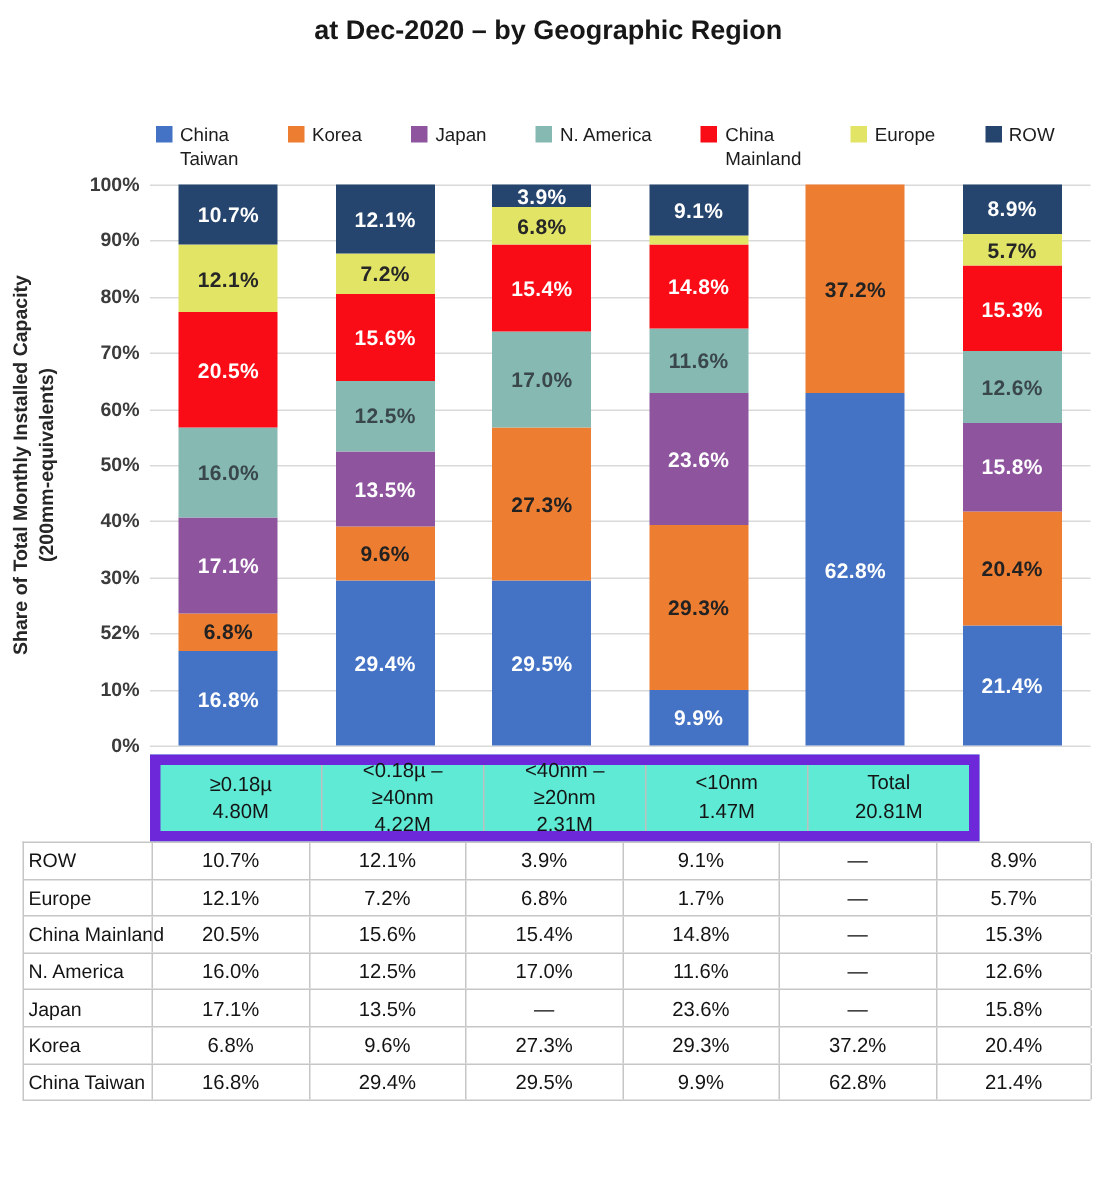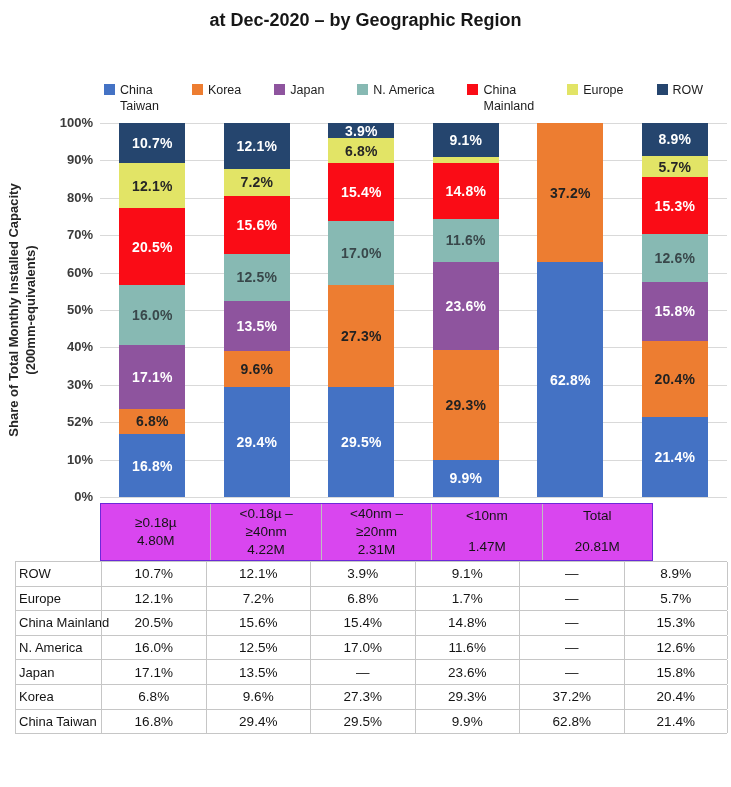--- a/index.html
+++ b/index.html
@@ -30,7 +30,7 @@
              font-size:14px; font-weight:600; letter-spacing:0.2px; overflow:visible; }
 
   .cat-header { position:absolute; left:100px; top:503px; width:553px; height:58px;
-                display:flex; border:1px solid #6d28d9; background:#d946ef; }
+                display:flex; border:7px solid #6d28d9; background:#5eead4; }
   .cat-cell { flex:1 1 0; border-left:1px solid #bfbfbf; display:flex; flex-direction:column;
               justify-content:center; align-items:center; text-align:center;
               font-size:13.5px; line-height:18px; color:#141414; padding:1px 0 2px; }

